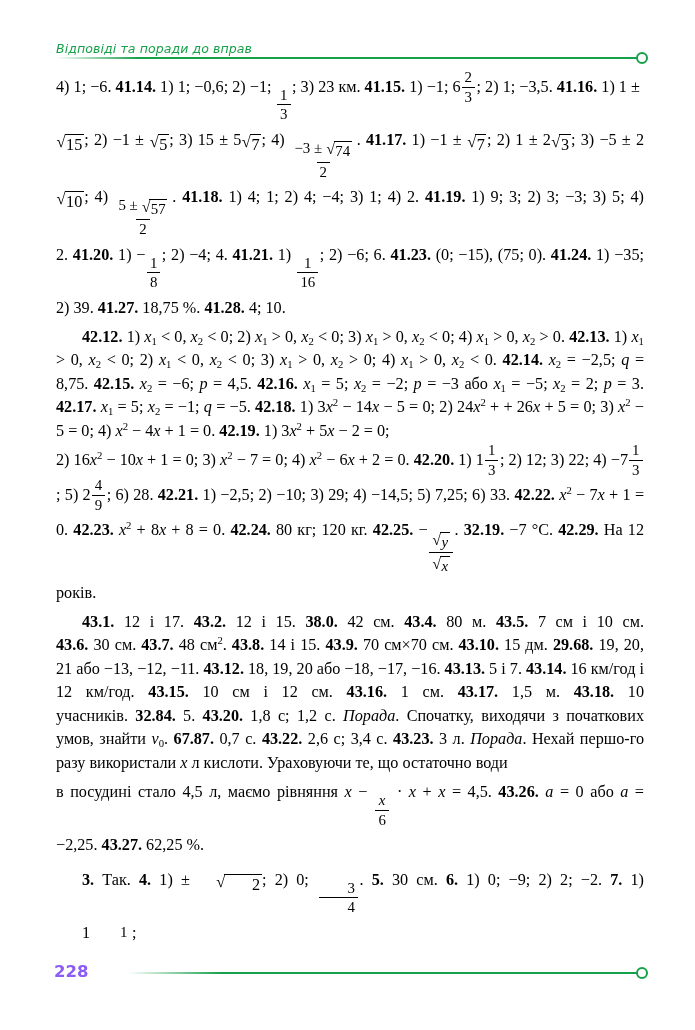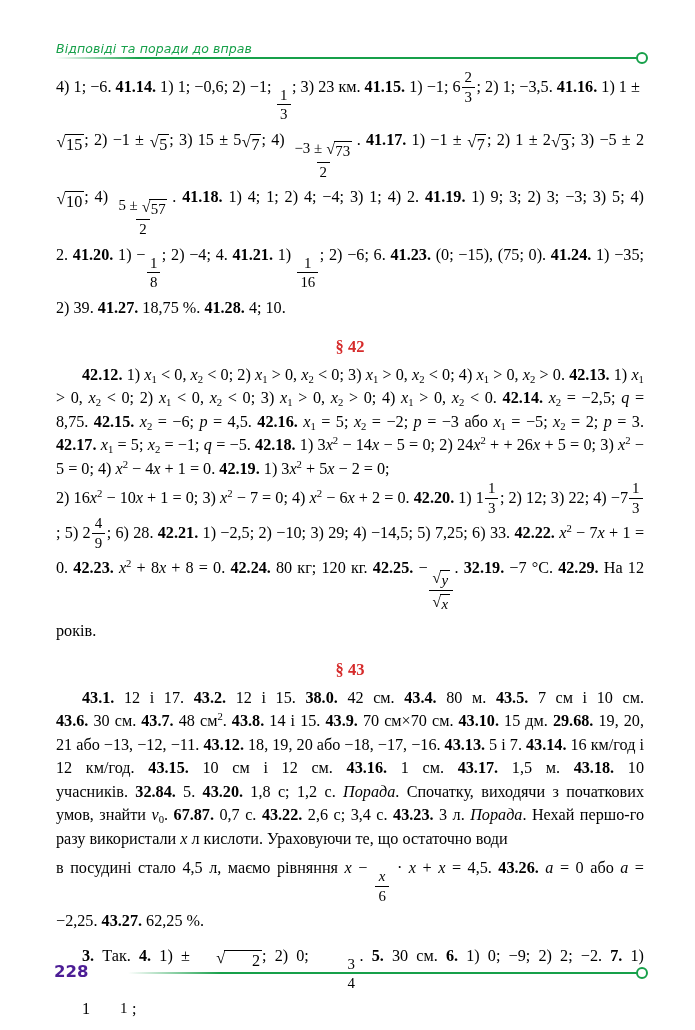--- a/index.html
+++ b/index.html
@@ -202,7 +202,7 @@
         </span>; 4) <span class="frac">
           <span class="n">−3&nbsp;±&nbsp;<span class="sqrt">
               <span class="rad">√</span>
-              <span class="rand">73</span>
+              <span class="rand">74</span>
             </span></span>
           <span class="d">2</span>
         </span>.&nbsp;<b class="num">41.17.</b>&nbsp;1) −1&nbsp;±&nbsp;<span class="sqrt">

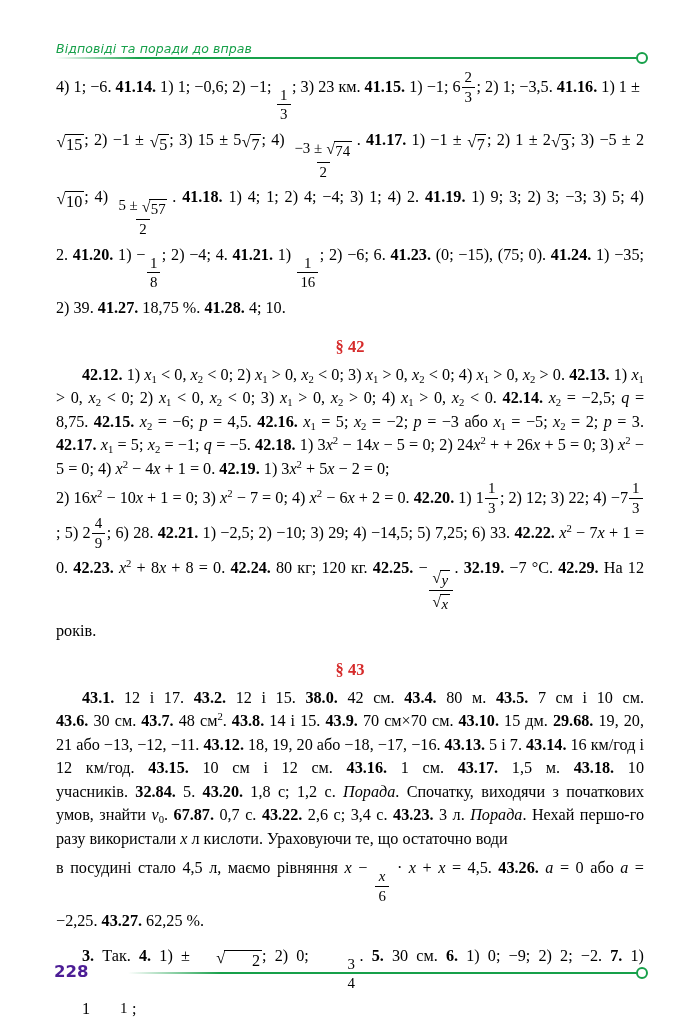--- a/index.html
+++ b/index.html
@@ -232,7 +232,6 @@
     2) −6; 6.&nbsp;<b class="num">41.23.</b>&nbsp;(0; −15), (75; 0).&nbsp;<b class="num">41.24.</b>&nbsp;1) −35; 2) 39.&nbsp;<b class="num">41.27.</b>&nbsp;18,75&nbsp;%.
     <b class="num">41.28.</b>&nbsp;4; 10.</p>
 
-    <div class="sec-red">§ 42</div>
 
     <p class="para tight indent"><b class="num">42.12.</b>&nbsp;1) <span class="mi">x</span><sub>1</sub> &lt; 0, <span class="mi">x</span><sub>2</sub> &lt; 0; 2) <span class="mi">x</span><sub>1</sub> &gt; 0, <span class="mi">x</span><sub>2</sub> &lt; 0; 3) <span class="mi">x</span><sub>1</sub> &gt; 0, <span class="mi">x</span><sub>2</sub> &lt; 0; 4) <span class="mi">x</span><sub>1</sub> &gt; 0, <span class="mi">x</span><sub>2</sub> &gt; 0.&nbsp;<b class="num">42.13.</b>&nbsp;1) <span class="mi">x</span><sub>1</sub> &gt; 0, <span class="mi">x</span><sub>2</sub> &lt; 0; 2) <span class="mi">x</span><sub>1</sub> &lt; 0, <span class="mi">x</span><sub>2</sub> &lt; 0; 3) <span class="mi">x</span><sub>1</sub> &gt; 0, <span class="mi">x</span><sub>2</sub> &gt; 0; 4) <span class="mi">x</span><sub>1</sub> &gt; 0, <span class="mi">x</span><sub>2</sub> &lt; 0.&nbsp;<b class="num">42.14.</b>&nbsp;<span class="mi">x</span><sub>2</sub> = −2,5; <span class="mi">q</span> = 8,75.&nbsp;<b class="num">42.15.</b>&nbsp;<span class="mi">x</span><sub>2</sub> = −6;
     <span class="mi">p</span> = 4,5.&nbsp;<b class="num">42.16.</b>&nbsp;<span class="mi">x</span><sub>1</sub> = 5; <span class="mi">x</span><sub>2</sub> = −2; <span class="mi">p</span> = −3 або <span class="mi">x</span><sub>1</sub> = −5; <span class="mi">x</span><sub>2</sub> = 2; <span class="mi">p</span> = 3.

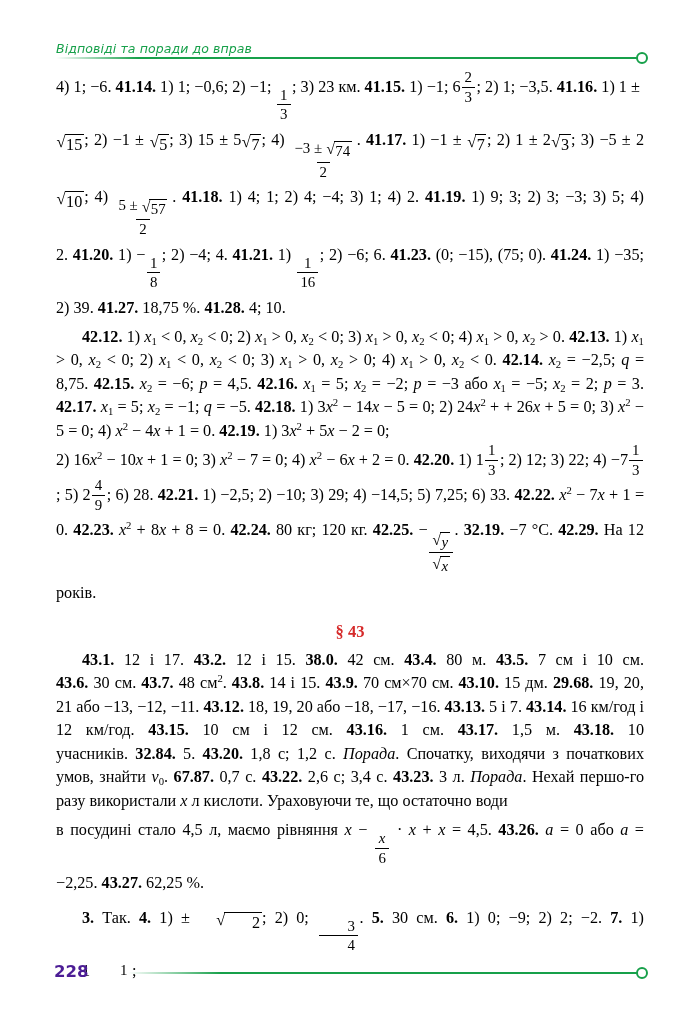--- a/index.html
+++ b/index.html
@@ -269,7 +269,6 @@
             </span></span>
         </span>.&nbsp;<b class="num">32.19.</b>&nbsp;−7&nbsp;°C.&nbsp;<b class="num">42.29.</b>&nbsp;На 12 років.</p>
 
-    <div class="sec-red">§ 43</div>
 
     <p class="para tight indent"><b class="num">43.1.</b>&nbsp;12 і 17.&nbsp;<b class="num">43.2.</b>&nbsp;12 і 15.&nbsp;<b class="num">38.0.</b>&nbsp;42&nbsp;см.&nbsp;<b class="num">43.4.</b>&nbsp;80&nbsp;м.&nbsp;<b class="num">43.5.</b>&nbsp;7&nbsp;см і 10&nbsp;см.
     <b class="num">43.6.</b>&nbsp;30&nbsp;см.&nbsp;<b class="num">43.7.</b>&nbsp;48&nbsp;см<sup>2</sup>.&nbsp;<b class="num">43.8.</b>&nbsp;14 і 15.&nbsp;<b class="num">43.9.</b>&nbsp;70&nbsp;см×70&nbsp;см.&nbsp;<b class="num">43.10.</b>&nbsp;15&nbsp;дм.

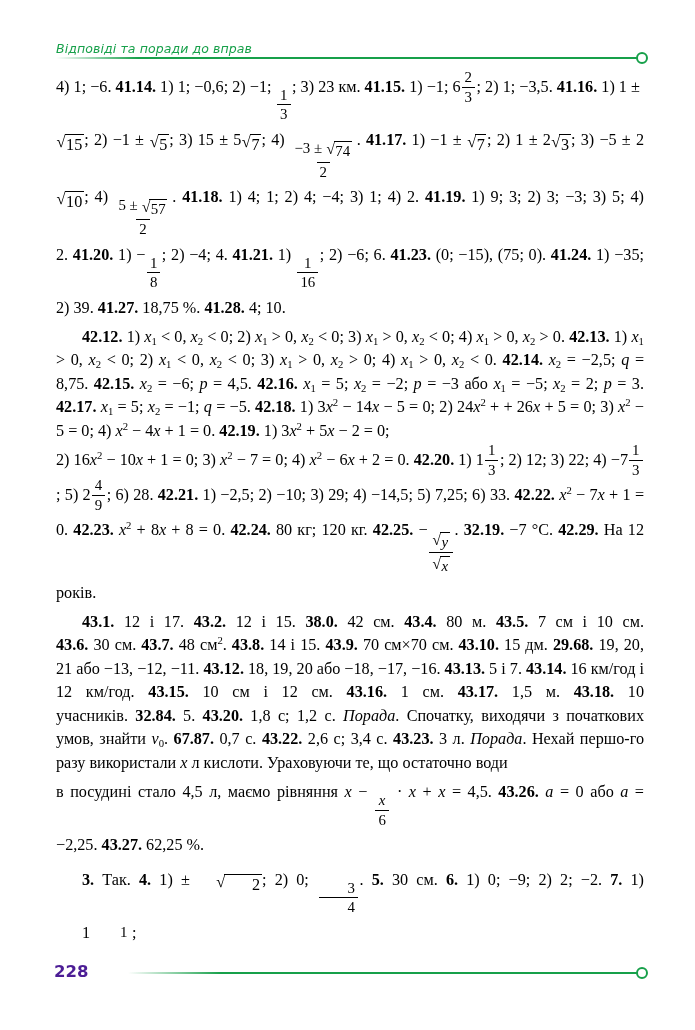--- a/index.html
+++ b/index.html
@@ -62,7 +62,7 @@
     font-family: "DejaVu Sans", "Liberation Sans", sans-serif;
     font-weight: bold;
     font-size: 16.5px;
-    color: #4c1d95;
+    color: #8b5cf6;
   }
   .foot-rule {
     position: absolute;

